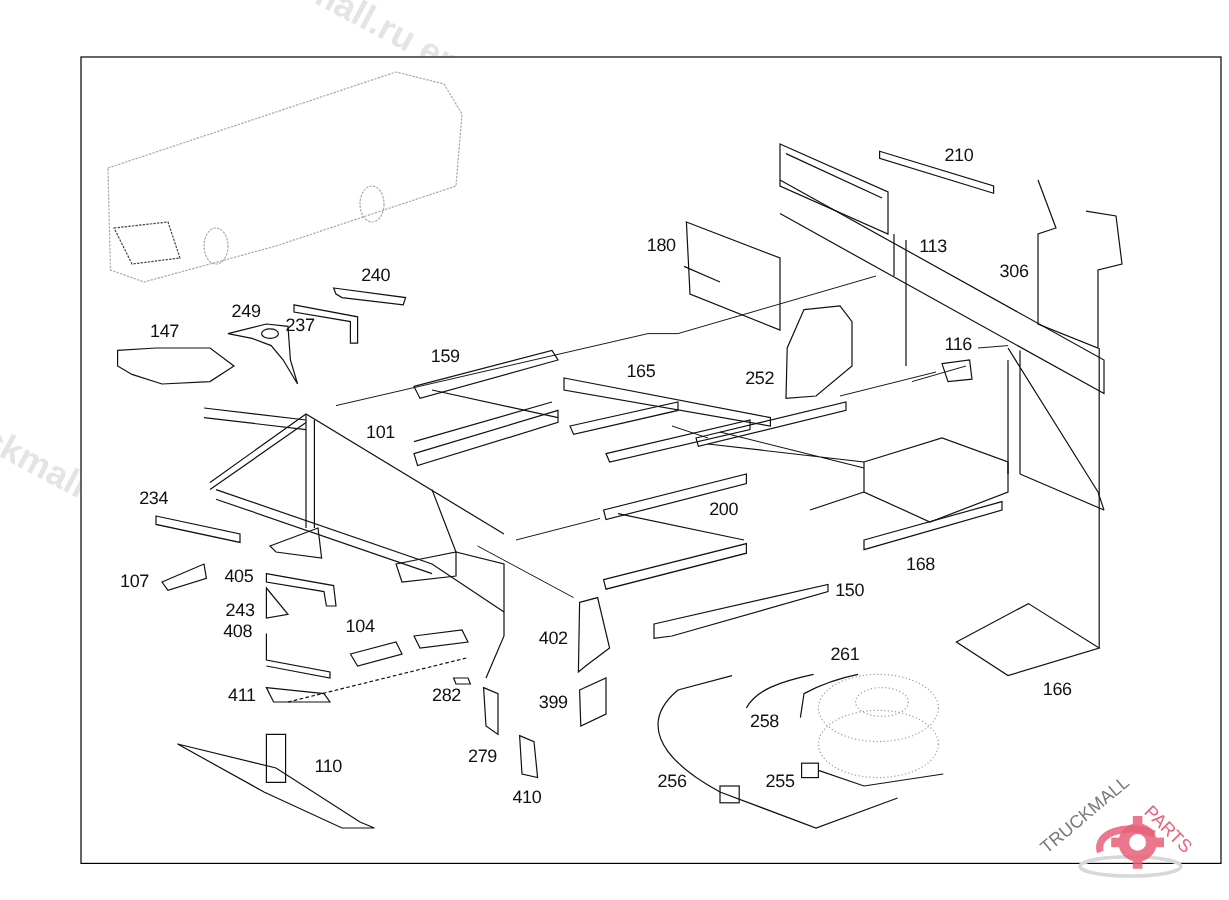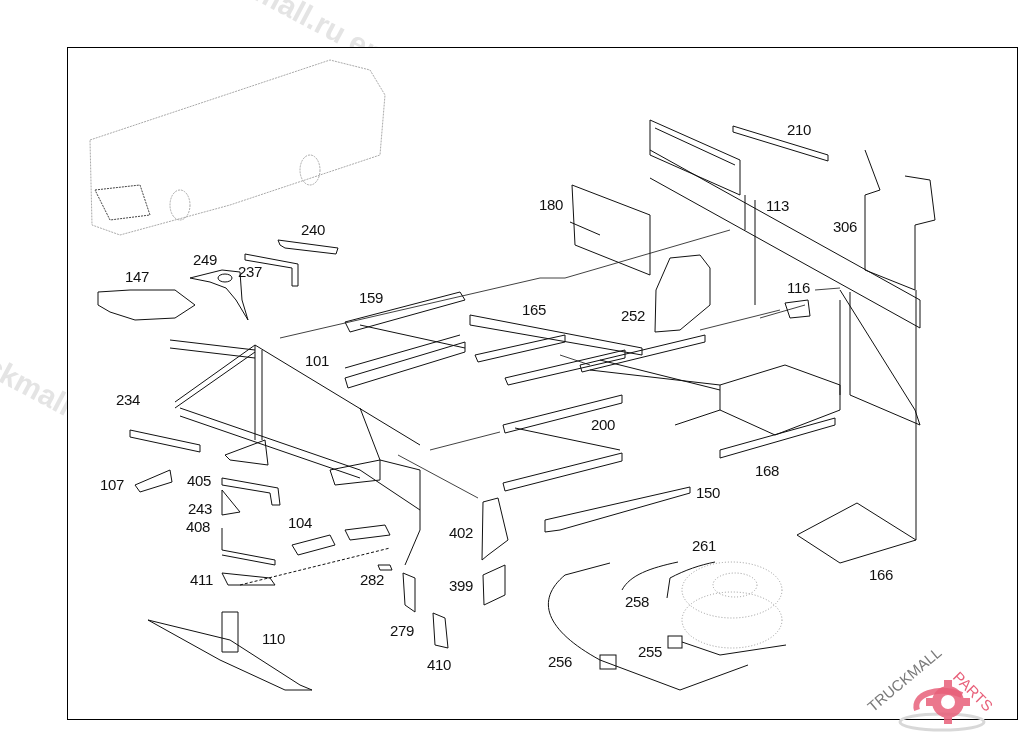--- a/index.html
+++ b/index.html
@@ -198,7 +198,7 @@
 <div class="callout" style="left:522px;top:302px;text-align:right;">165</div>
 <div class="callout" style="left:621px;top:308px;">252</div>
 <div class="callout" style="left:305px;top:353px;">101</div>
-<div class="callout" style="left:116px;top:392px;text-align:right;">234</div>
+<div class="callout" style="left:116px;top:408px;text-align:right;">234</div>
 <div class="callout" style="left:591px;top:417px;">200</div>
 <div class="callout" style="left:755px;top:463px;">168</div>
 <div class="callout" style="left:100px;top:477px;">107</div>

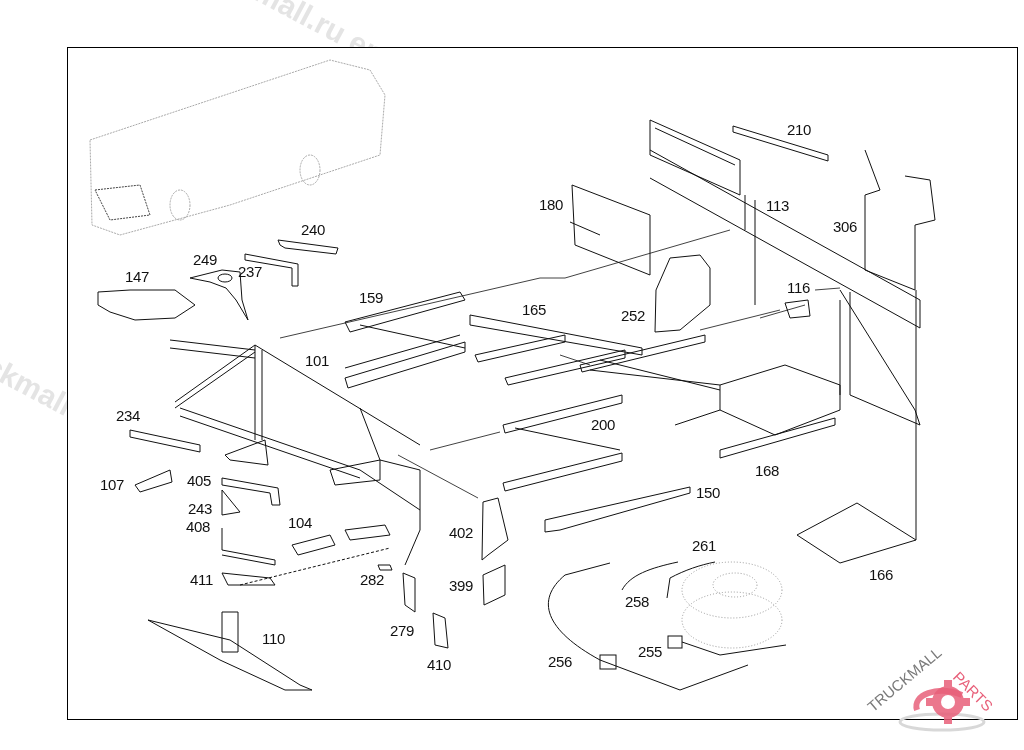--- a/index.html
+++ b/index.html
@@ -216,7 +216,7 @@
 <div class="callout" style="left:625px;top:594px;">258</div>
 <div class="callout" style="left:390px;top:623px;">279</div>
 <div class="callout" style="left:262px;top:631px;">110</div>
-<div class="callout" style="left:548px;top:644px;margin-top:10px;">256</div>
+<div class="callout" style="left:548px;top:644px;">256</div>
 <div class="callout" style="left:638px;top:644px;">255</div>
 <div class="callout" style="left:427px;top:657px;">410</div>
 

